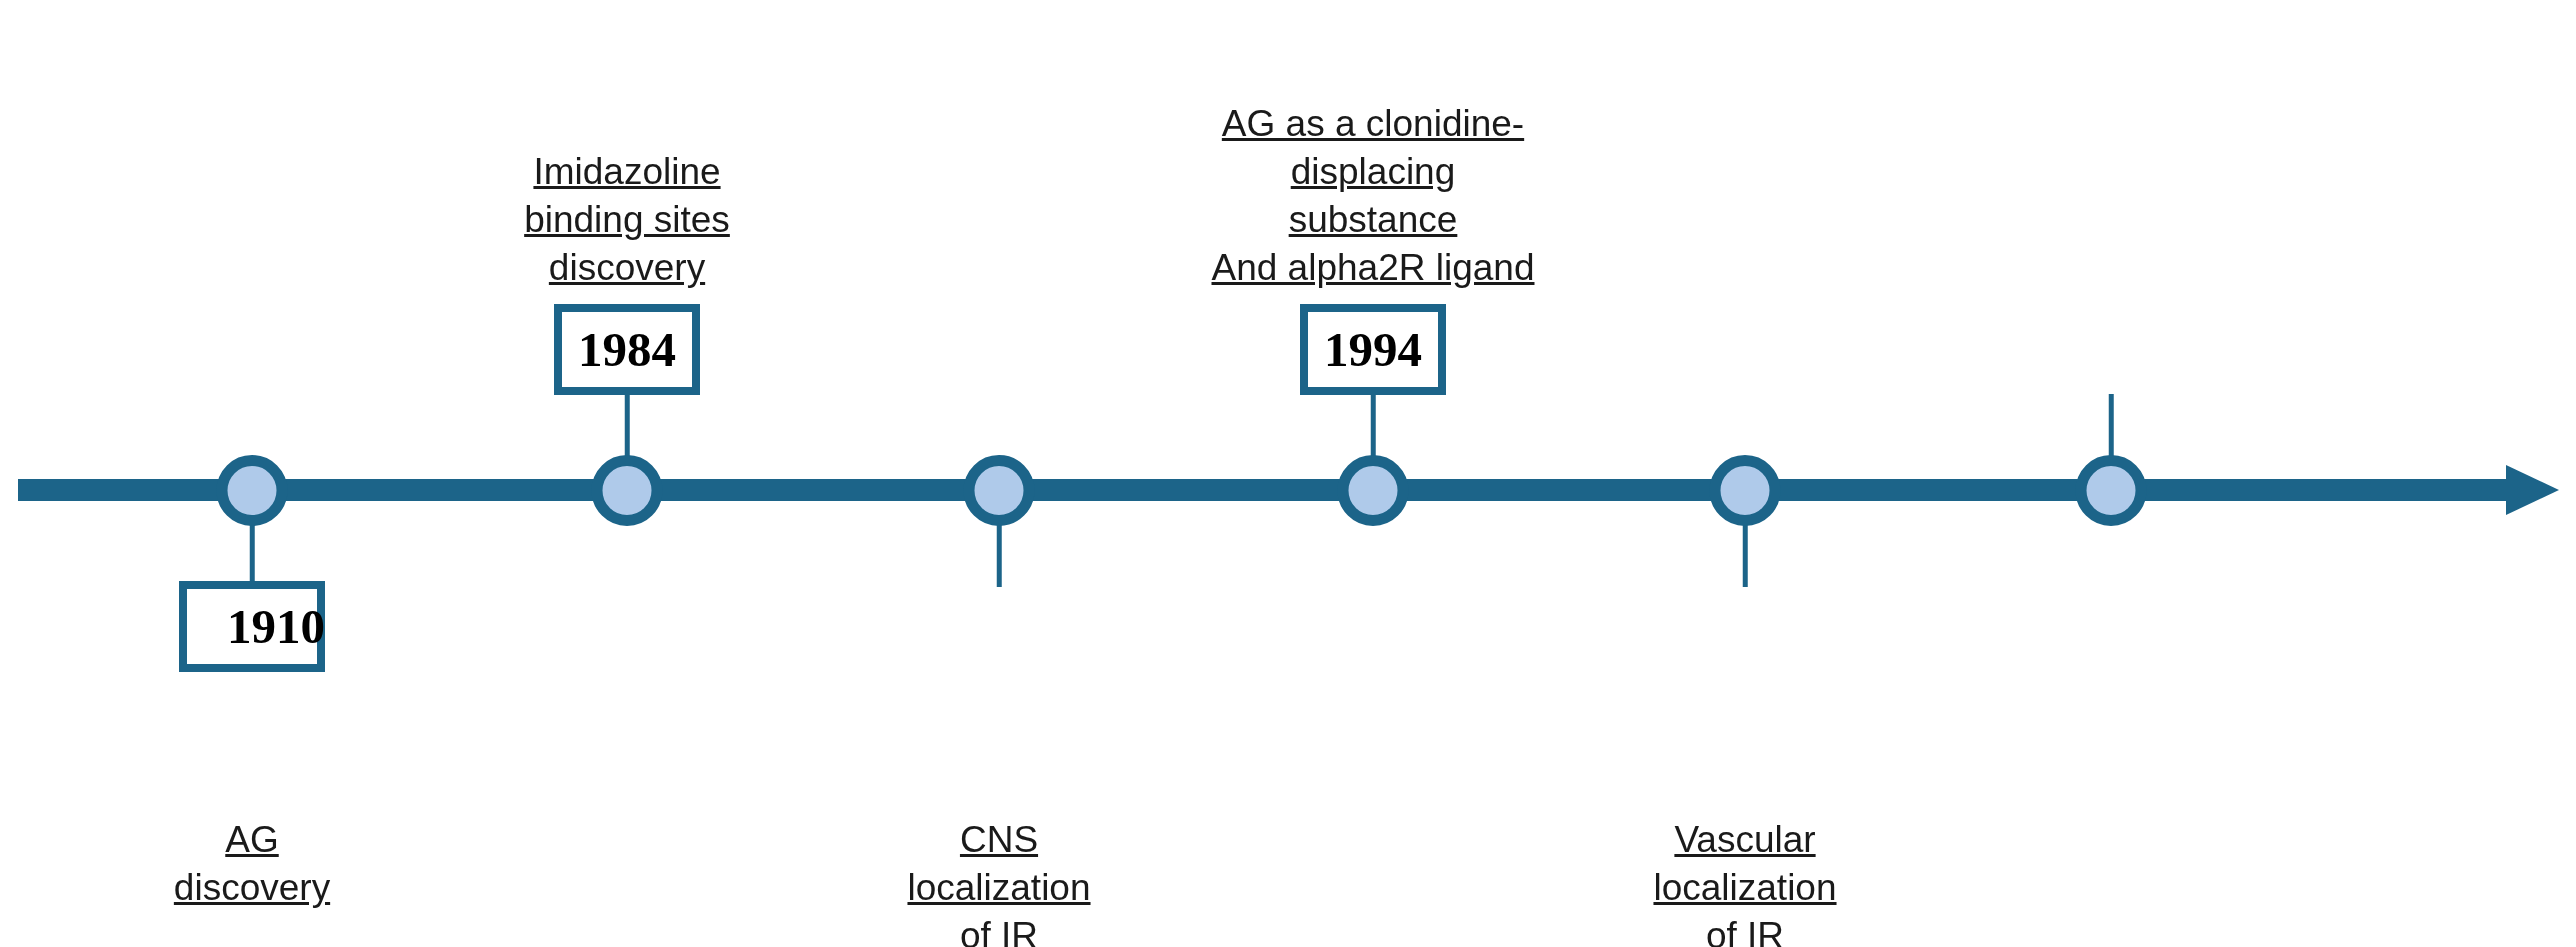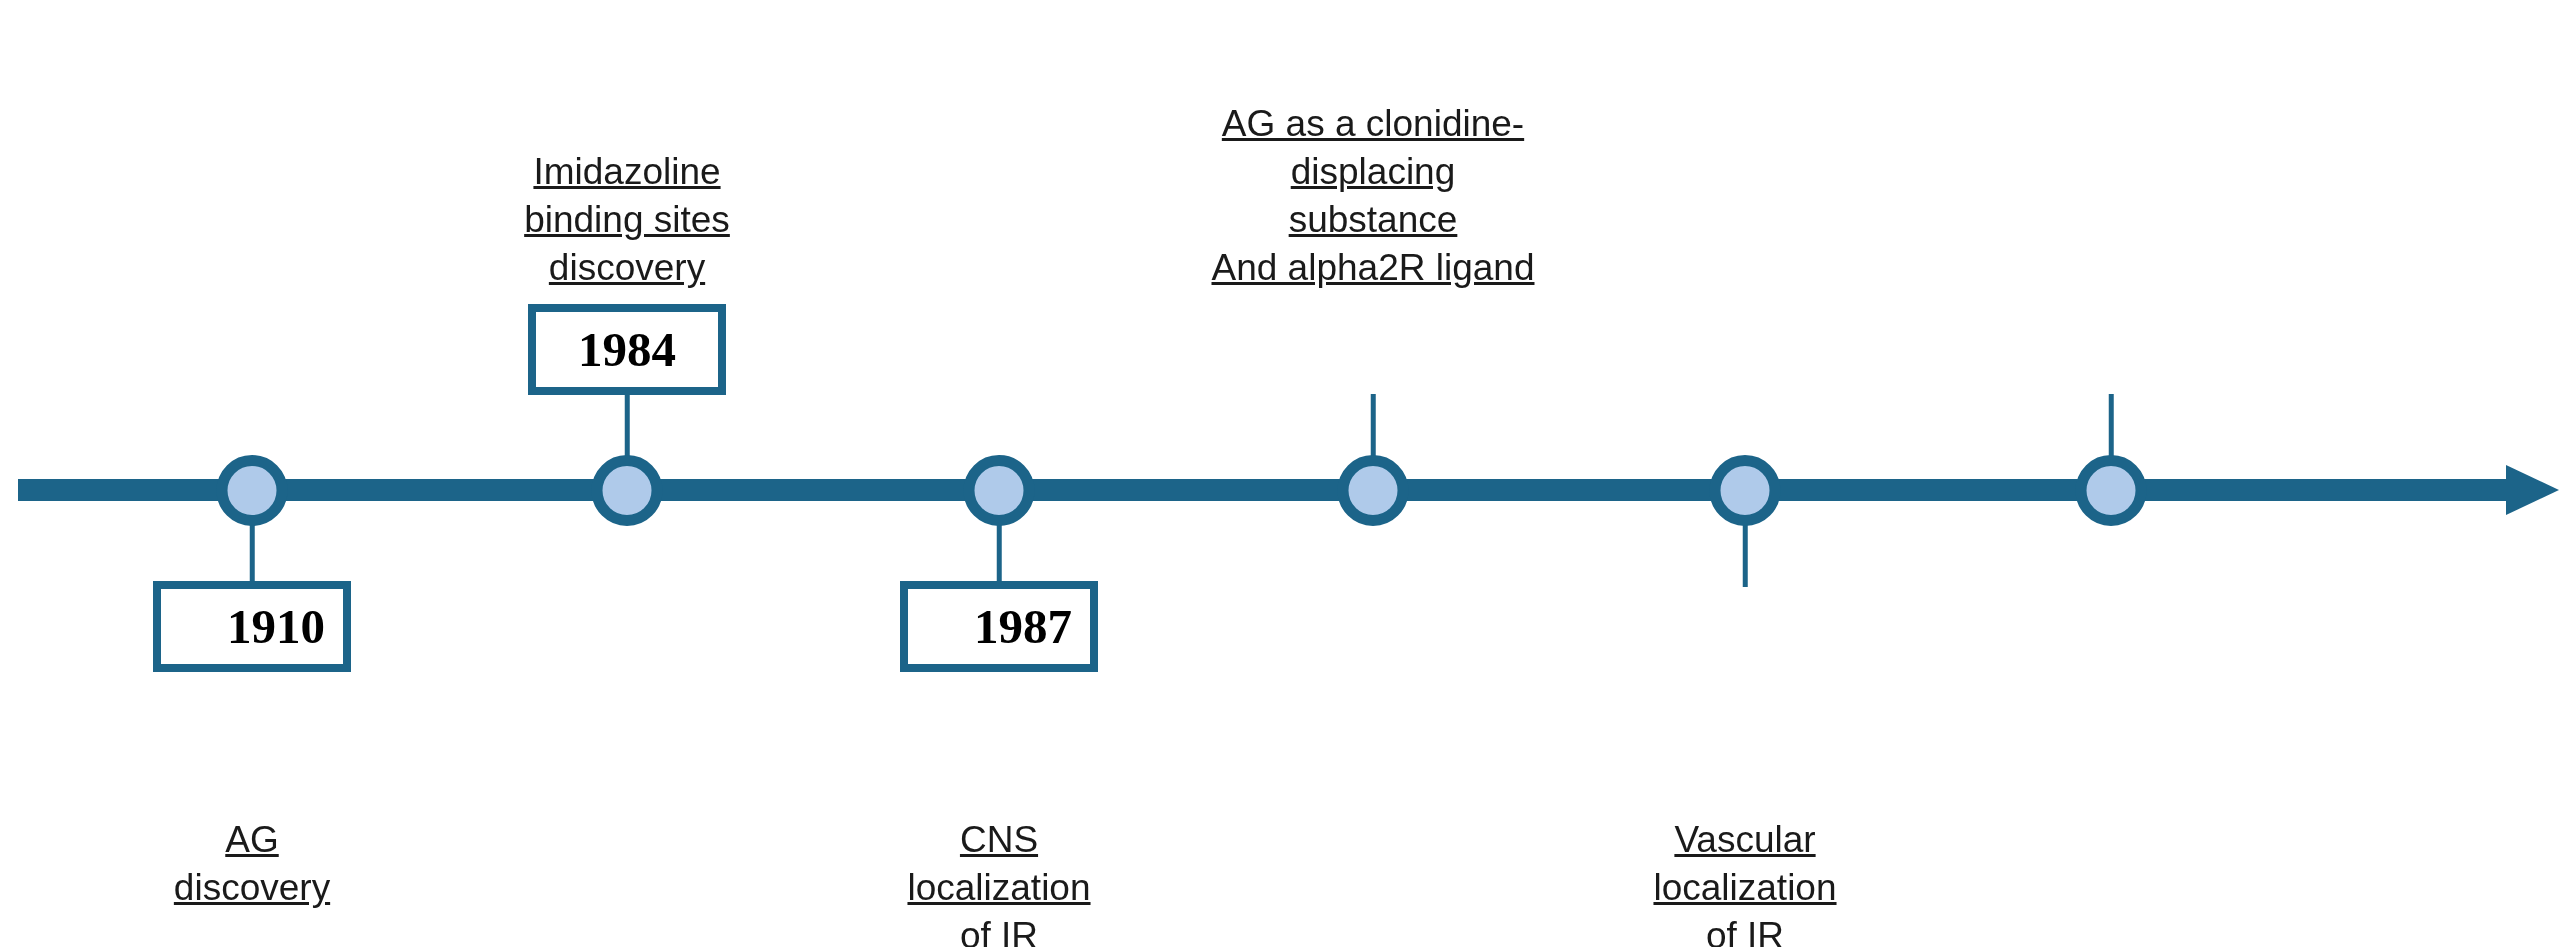--- a/index.html
+++ b/index.html
@@ -67,7 +67,7 @@
   
   .year-box {
     position: absolute;
-    width: 198px;
+    width: 146px;
     height: 91px;
     box-sizing: border-box;
     border: 8.2px solid #1C6489;

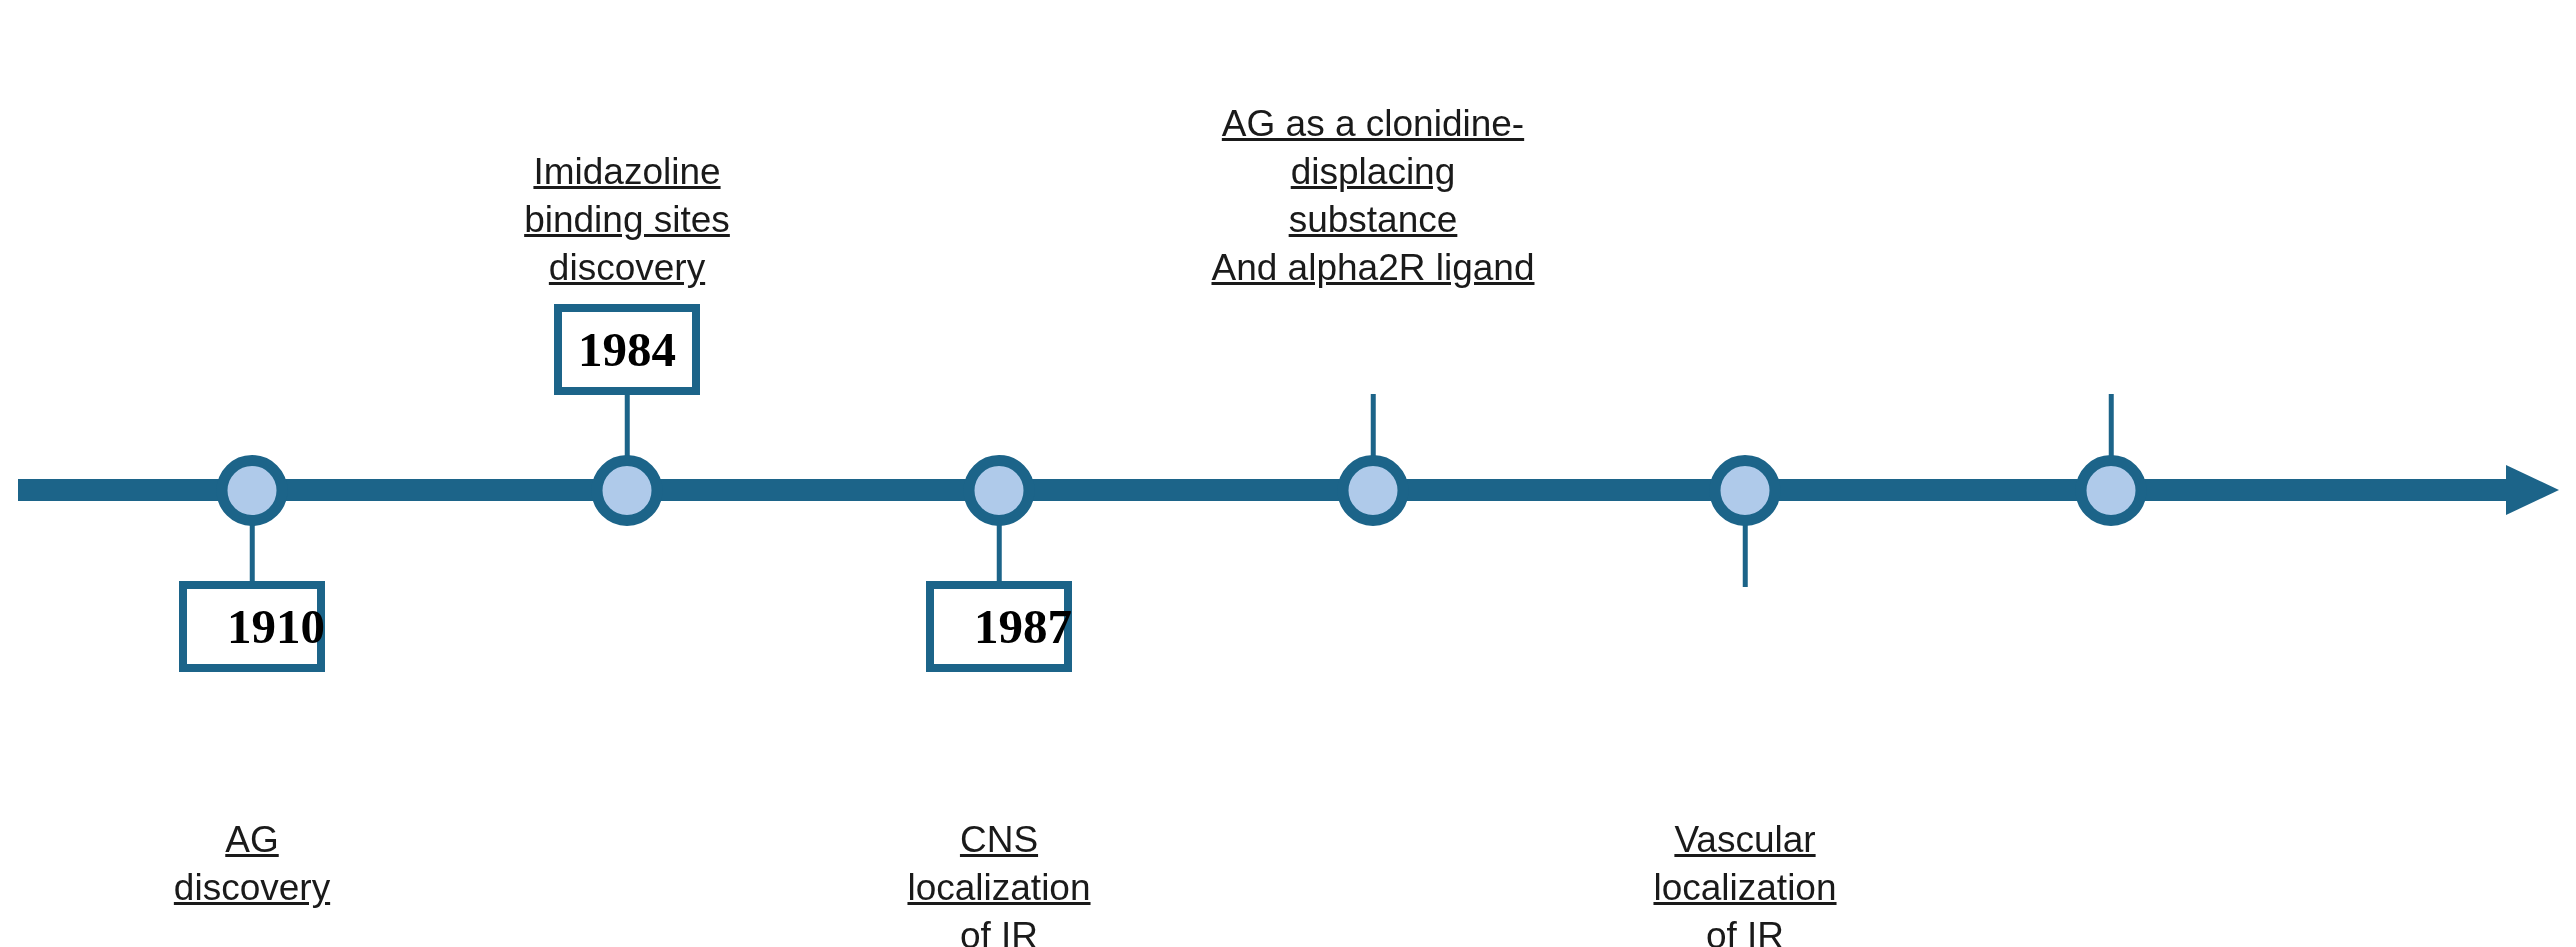--- a/index.html
+++ b/index.html
@@ -142,6 +142,9 @@
 
   <div class="stem stem-up" style="left:1373px"></div>
   <div class="marker" style="left:1373px"></div>
+  <div class="year-box above" style="left:1373px">
+    <span class="year-text">1994</span>
+  </div>
   <div class="desc above" style="left:1373px">AG as a clonidine-
 displacing
 substance

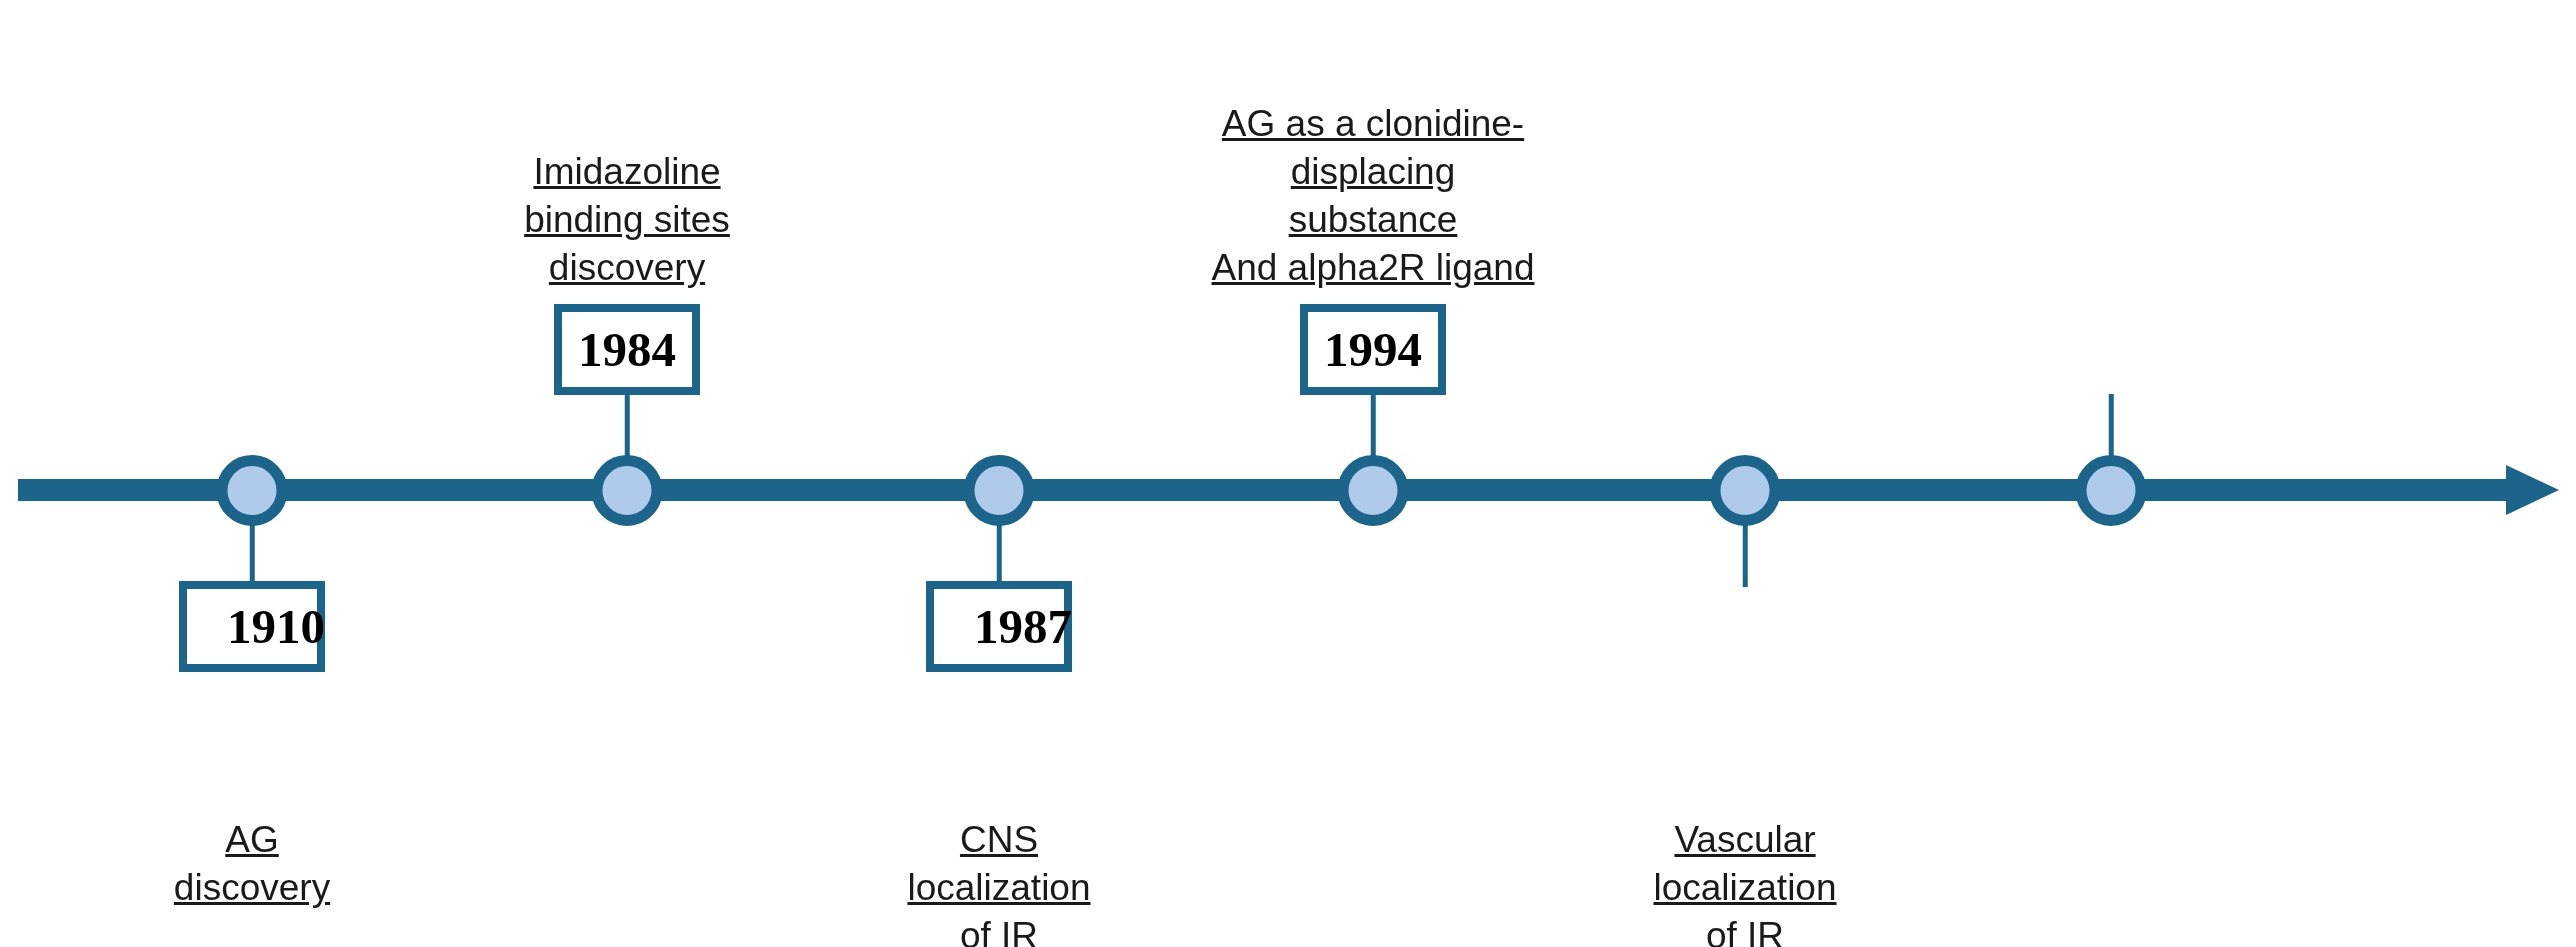--- a/index.html
+++ b/index.html
@@ -133,9 +133,6 @@
 
   <div class="stem stem-down" style="left:999px"></div>
   <div class="marker" style="left:999px"></div>
-  <div class="year-box below" style="left:999px">
-    <span class="year-text">1987</span>
-  </div>
   <div class="desc below" style="left:999px">CNS
 localization
 of IR</div>

